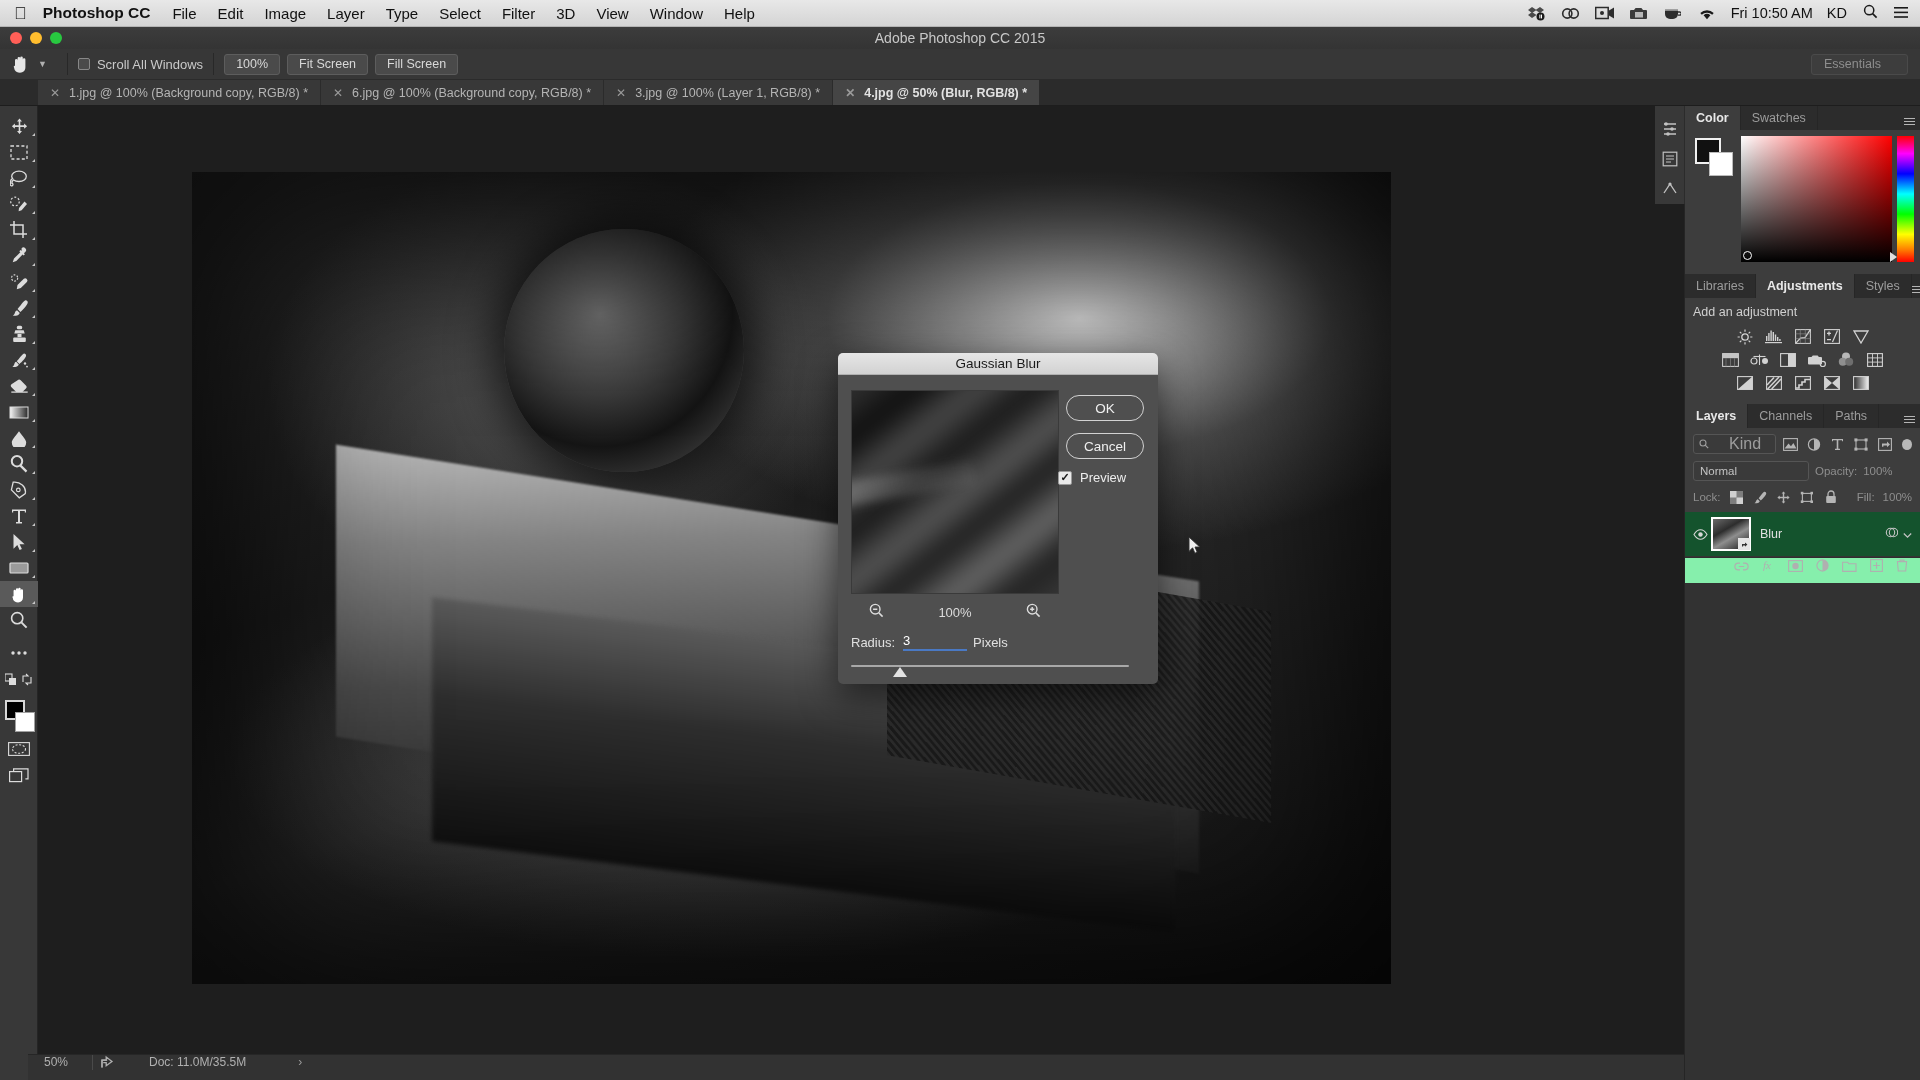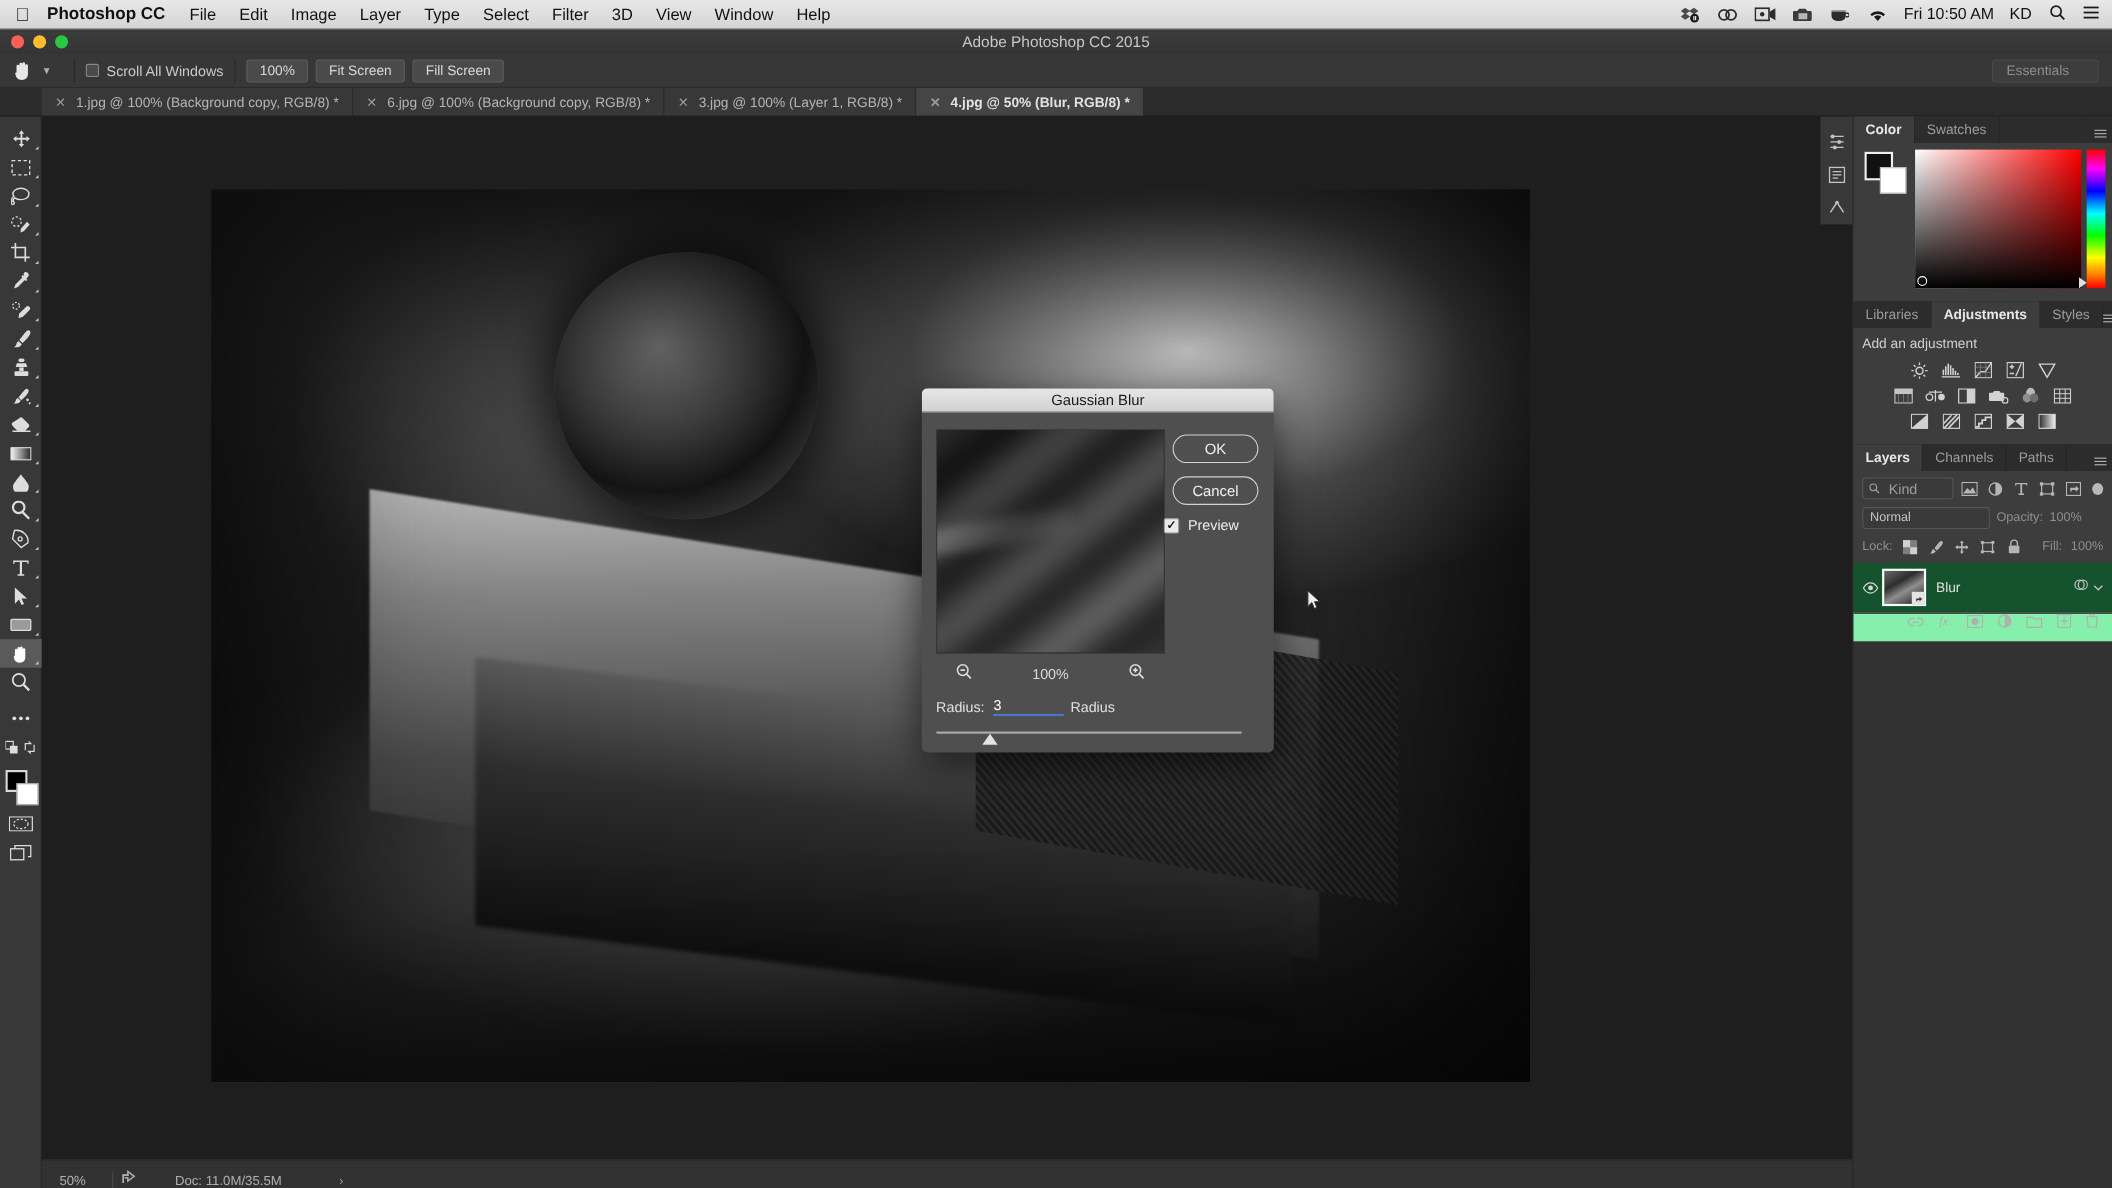--- a/index.html
+++ b/index.html
@@ -349,8 +349,8 @@
   #kindsel {
     width: 88px; height: 20px; background: #3a3a3a;
     border: 1px solid #555; border-radius: 3px;
-    color: #9d9d9d; font-size: 13px;
-    display: flex; align-items: center; gap: 8px; padding: 0 5px;
+    color: #9d9d9d; font-size: 16px;
+    display: flex; align-items: center; gap: 20px; padding: 0 5px;
   }
   .fil-ic { width: 19px; height: 18px; display: flex; align-items: center; justify-content: center; }
   .toggle-dot {

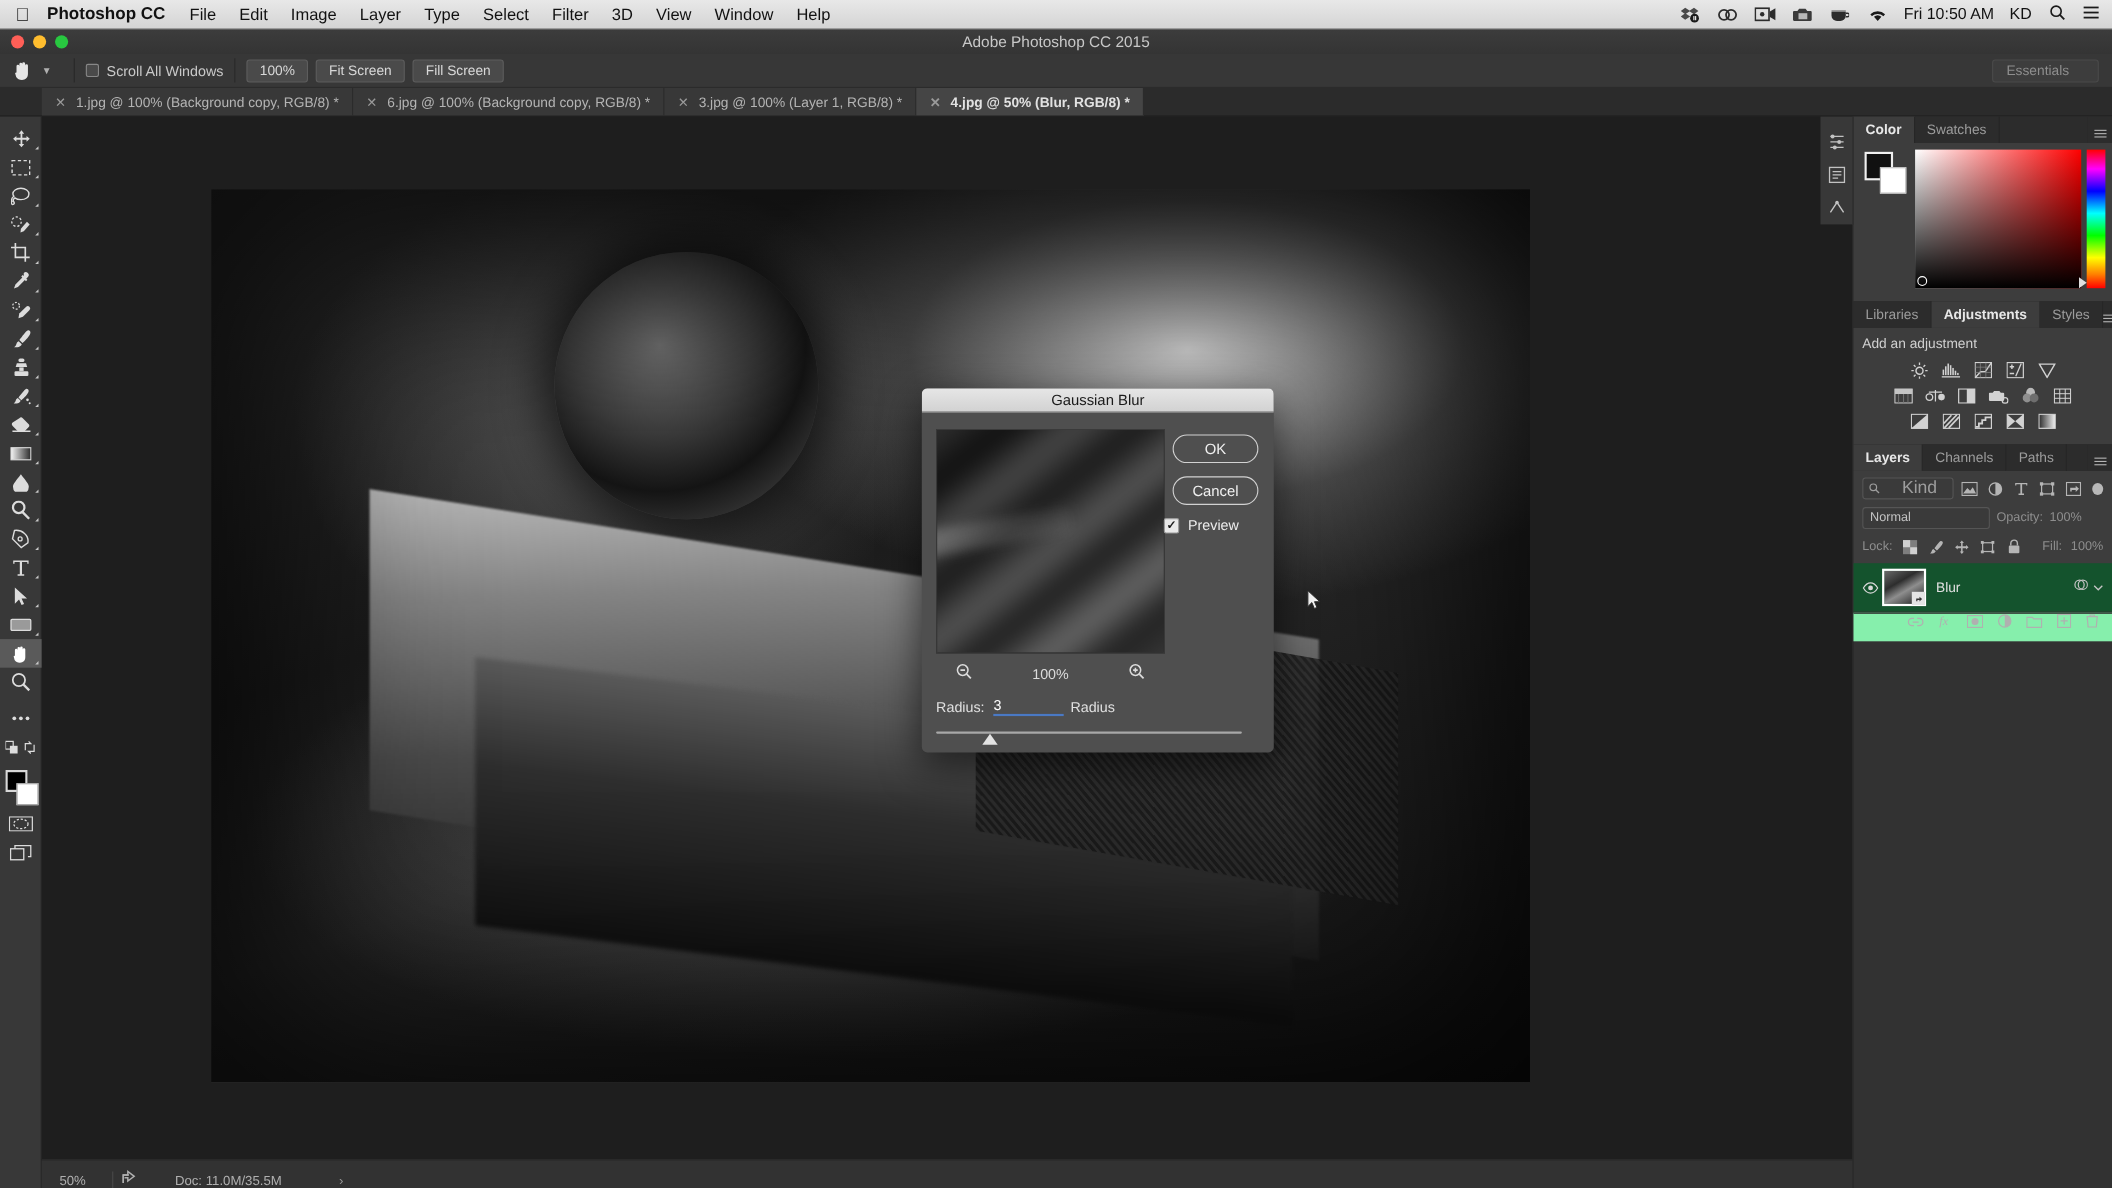--- a/index.html
+++ b/index.html
@@ -756,7 +756,7 @@
         <div id="radiusrow">
           <span id="radius-label">Radius:</span>
           <span id="radius-value">3</span>
-          <span id="radius-units">Radius</span>
+          <span id="radius-units">Pixels</span>
         </div>
 
         <div id="sliderwrap">

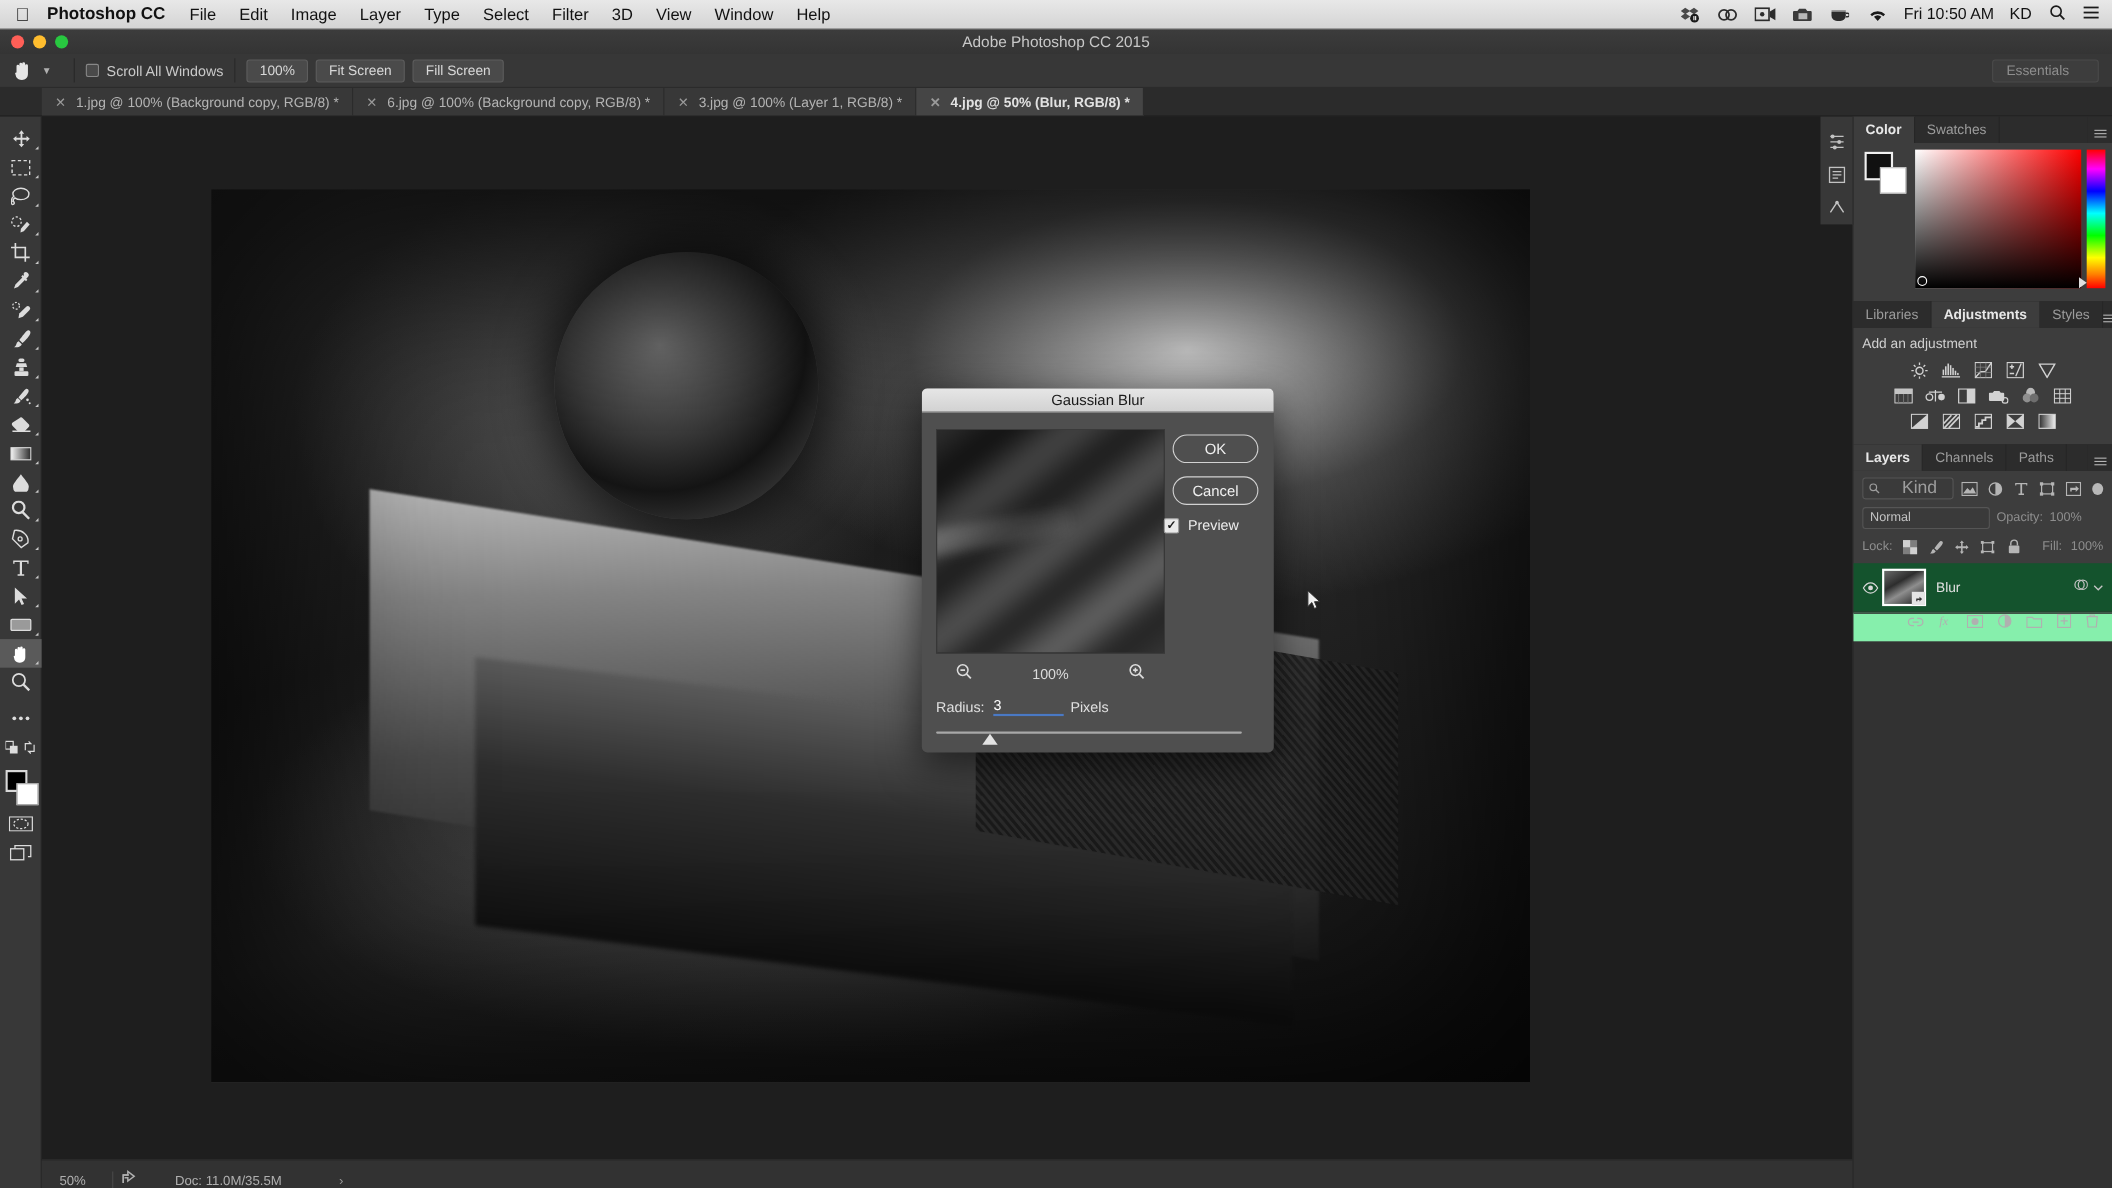--- a/index.html
+++ b/index.html
@@ -396,9 +396,9 @@
 
   
   #statusbar {
-    position: absolute; left: 38px; right: 236px; bottom: 0; height: 26px;
+    position: absolute; left: 28px; right: 236px; bottom: 0; height: 26px;
     background: #323232; border-top: 1px solid #262626;
-    display: flex; align-items: flex-end; color: #b0b0b0; font-size: 12px;
+    display: flex; align-items: flex-start; color: #b0b0b0; font-size: 12px;
   }
   #statusbar .zoomval { width: 56px; text-align: center; }
   #statusbar .sdiv { width: 1px; height: 15px; background: #4a4a4a; margin: 0 8px; }

